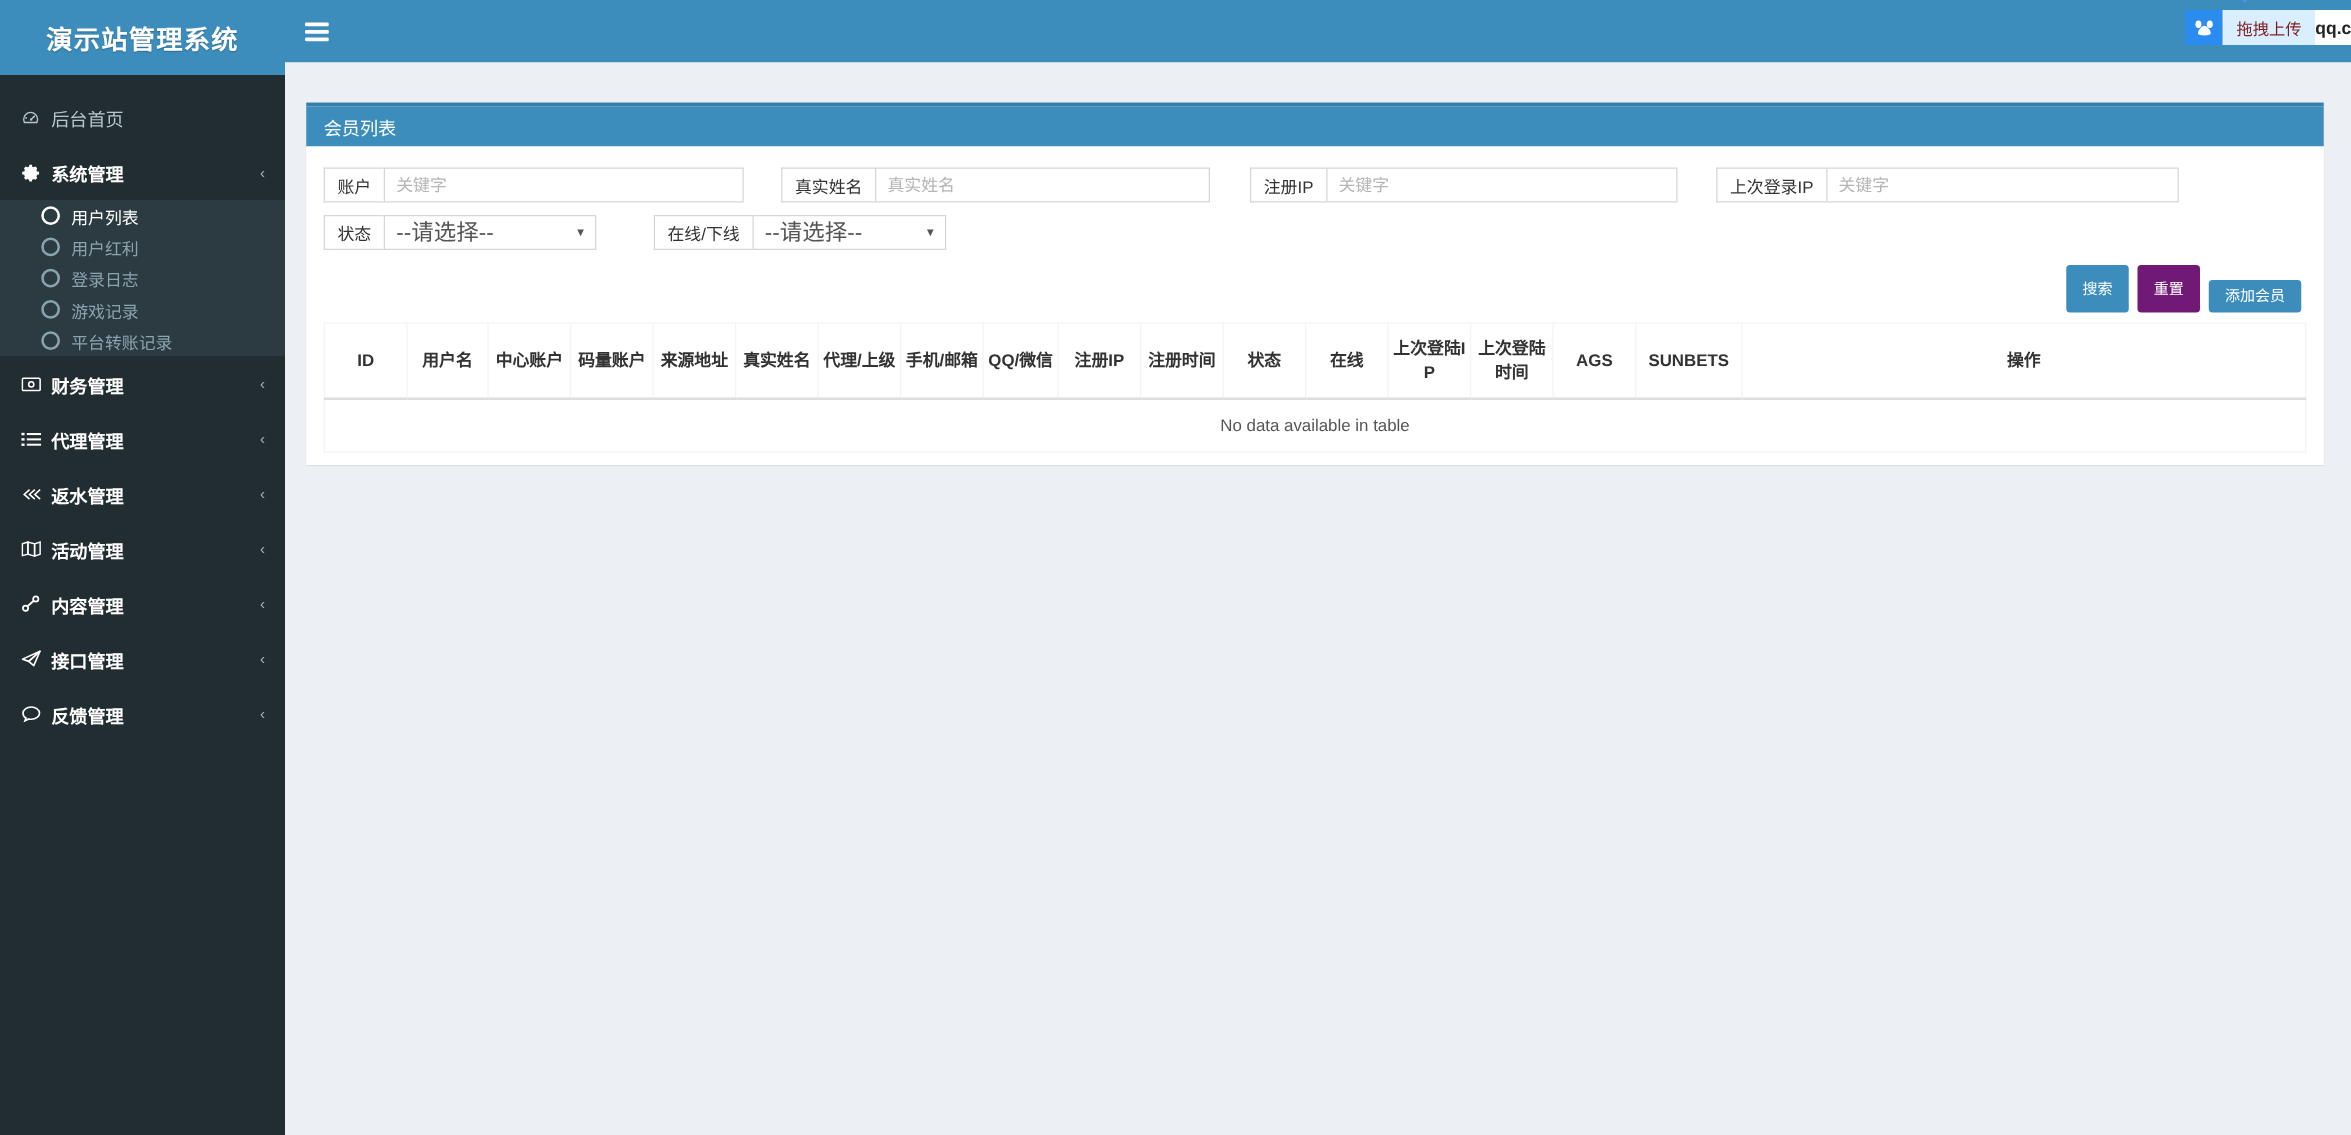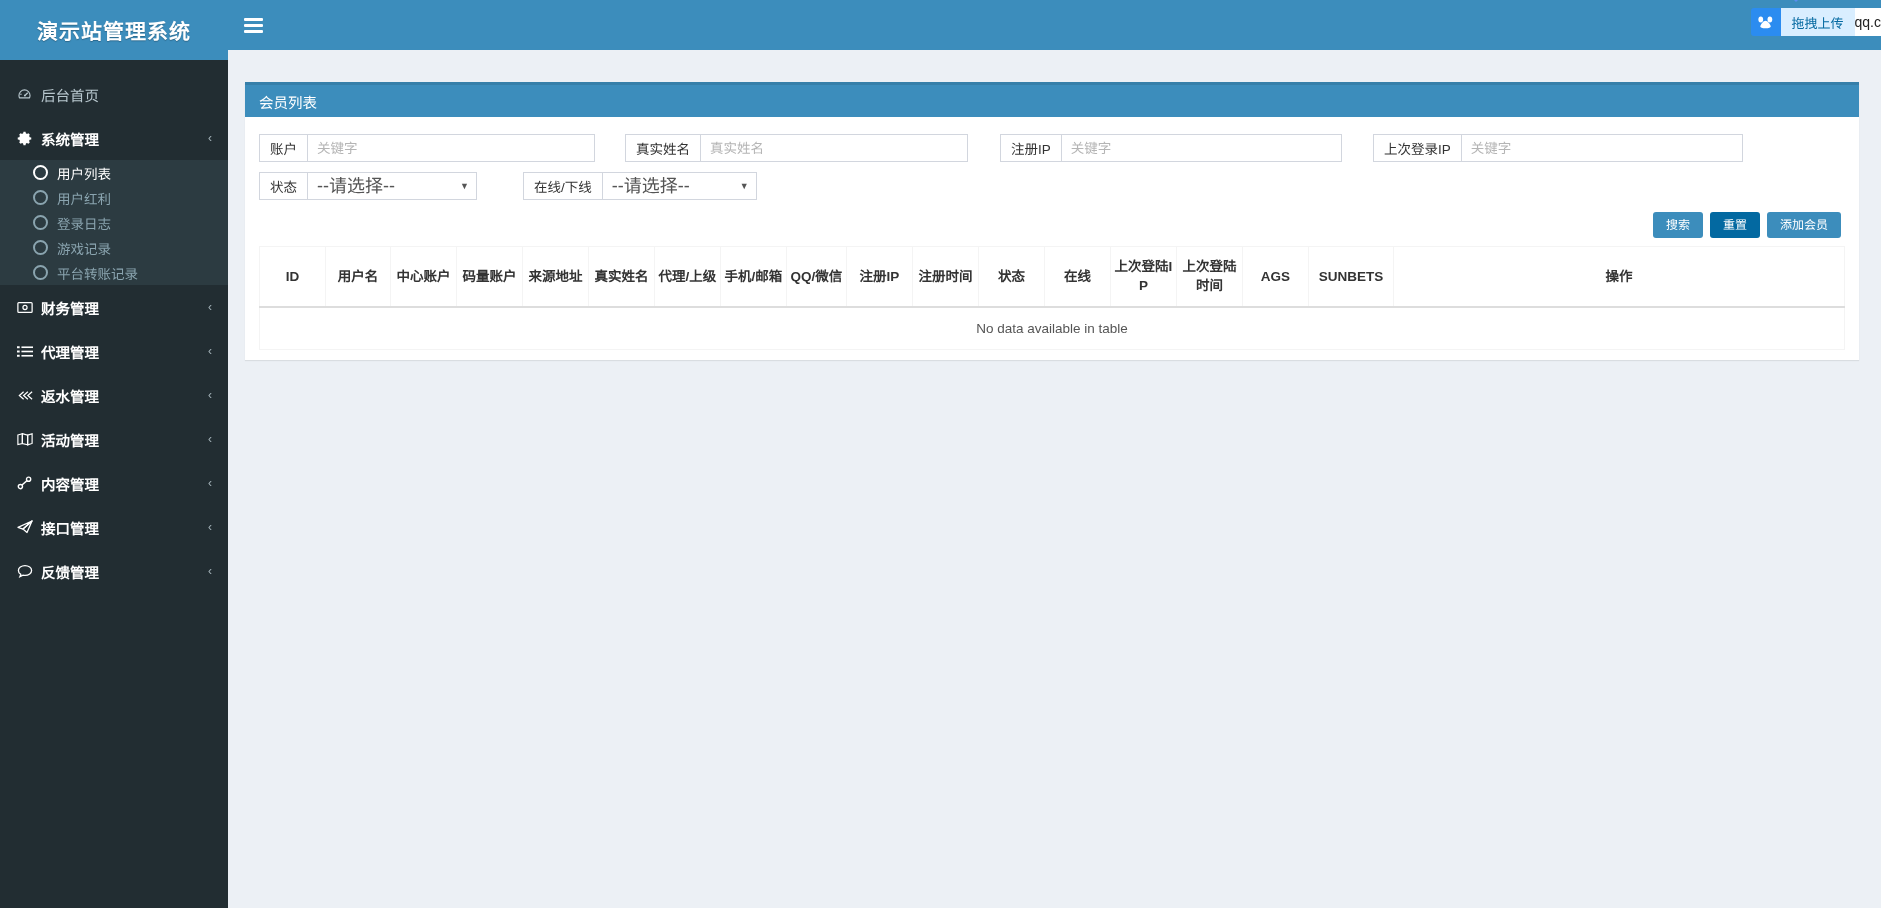--- a/index.html
+++ b/index.html
@@ -103,7 +103,7 @@
     border-radius: 3px 0 0 3px;
   }
   #netdisk .nd-btn {
-    height: 28px; background:#d9eeff; color:#0369a1;
+    height: 28px; background:#d9eeff; color:#7f1d1d;
     display:flex; align-items:center; padding: 0 11px;
     font-size: 13px; cursor:pointer;
   }

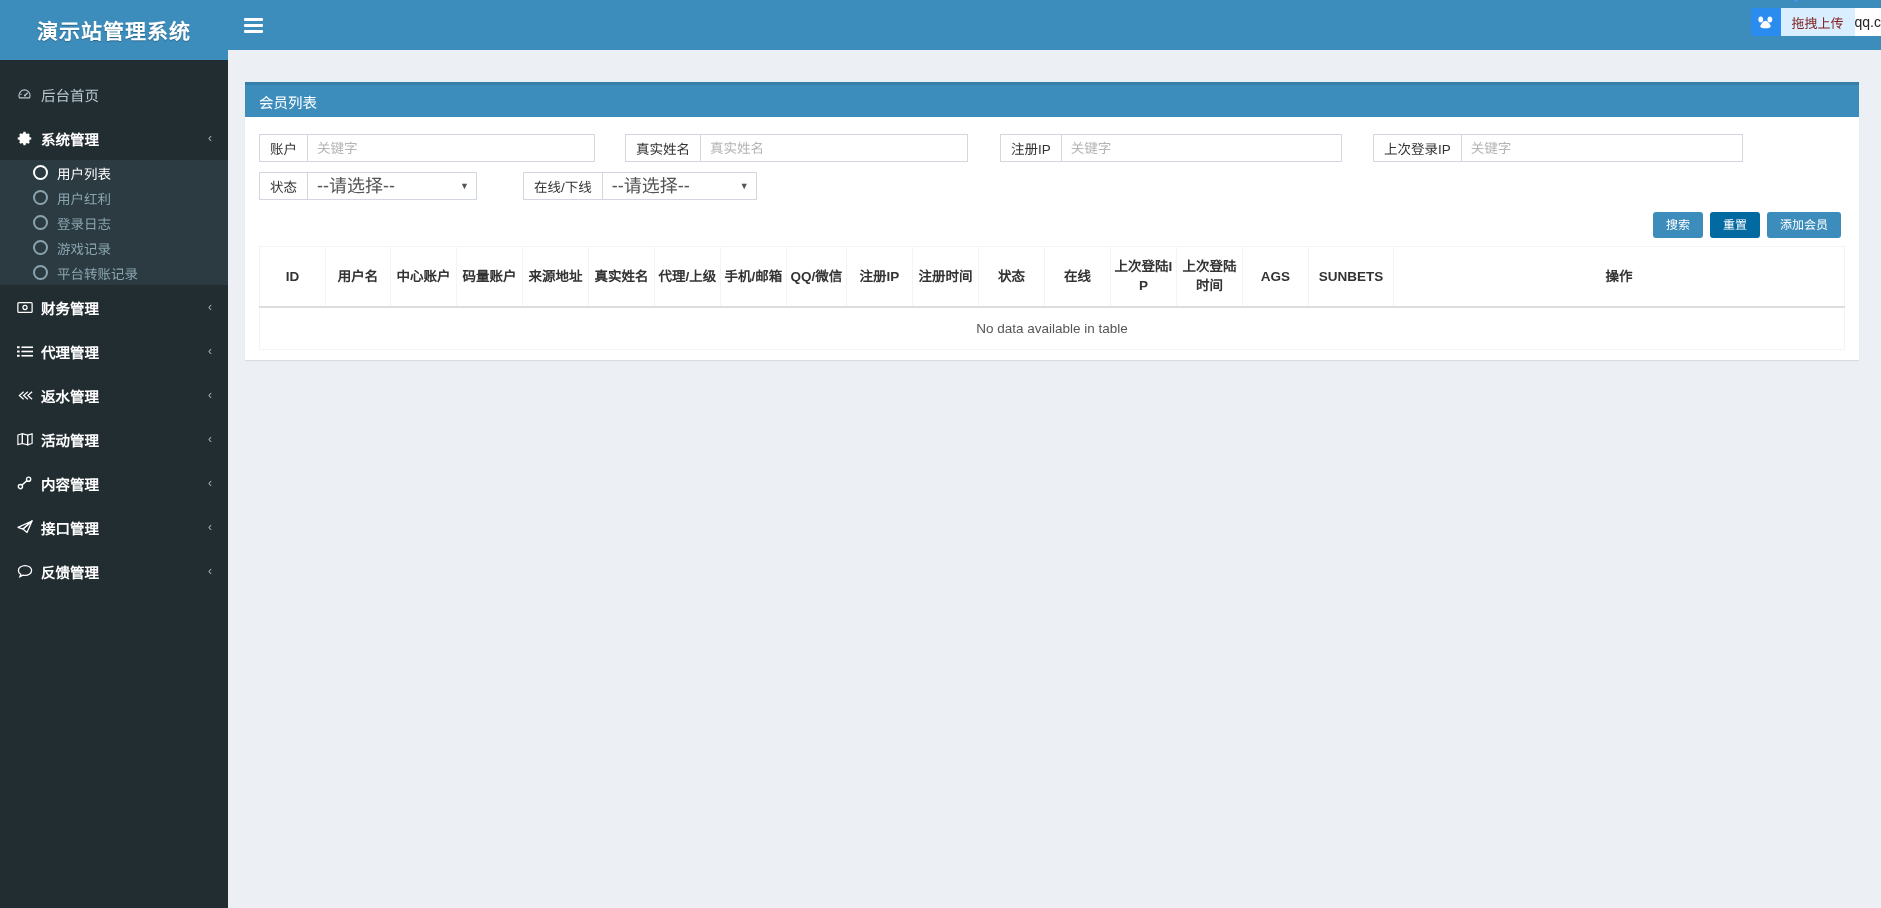--- a/index.html
+++ b/index.html
@@ -110,7 +110,7 @@
   #netdisk .nd-url {
     height: 28px; background:#ffffff; color:#222;
     display:flex; align-items:center; padding: 0 0;
-    font-size: 14px; font-weight: normal; overflow:hidden;
+    font-size: 14px; font-weight: bold; overflow:hidden;
   }
   #netdisk-arrow {
     position:absolute; right: 72px; top: -11px;

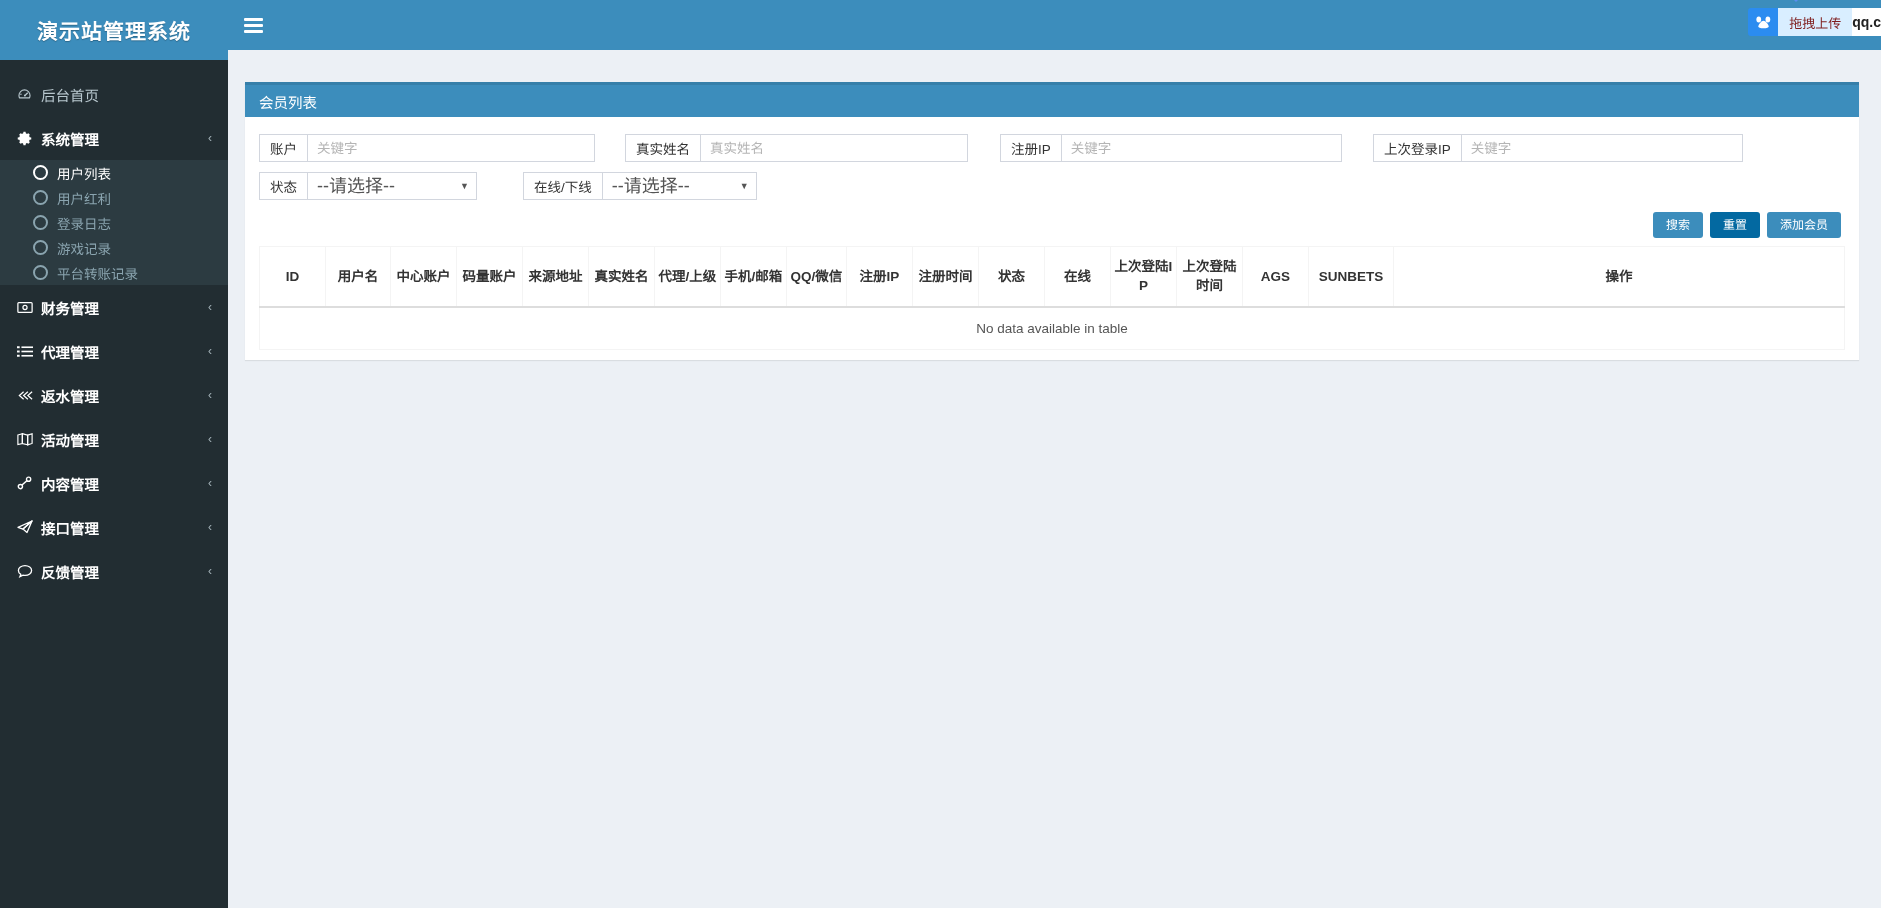--- a/index.html
+++ b/index.html
@@ -182,7 +182,7 @@
     font-family: inherit; line-height: 1.2;
   }
   .btn-primary { background:#3c8dbc; }
-  .btn-warning { background:#0369a1; }
+  .btn-warning { background:#701a75; }
   .btn-info { background:#3c8dbc; }
 
   

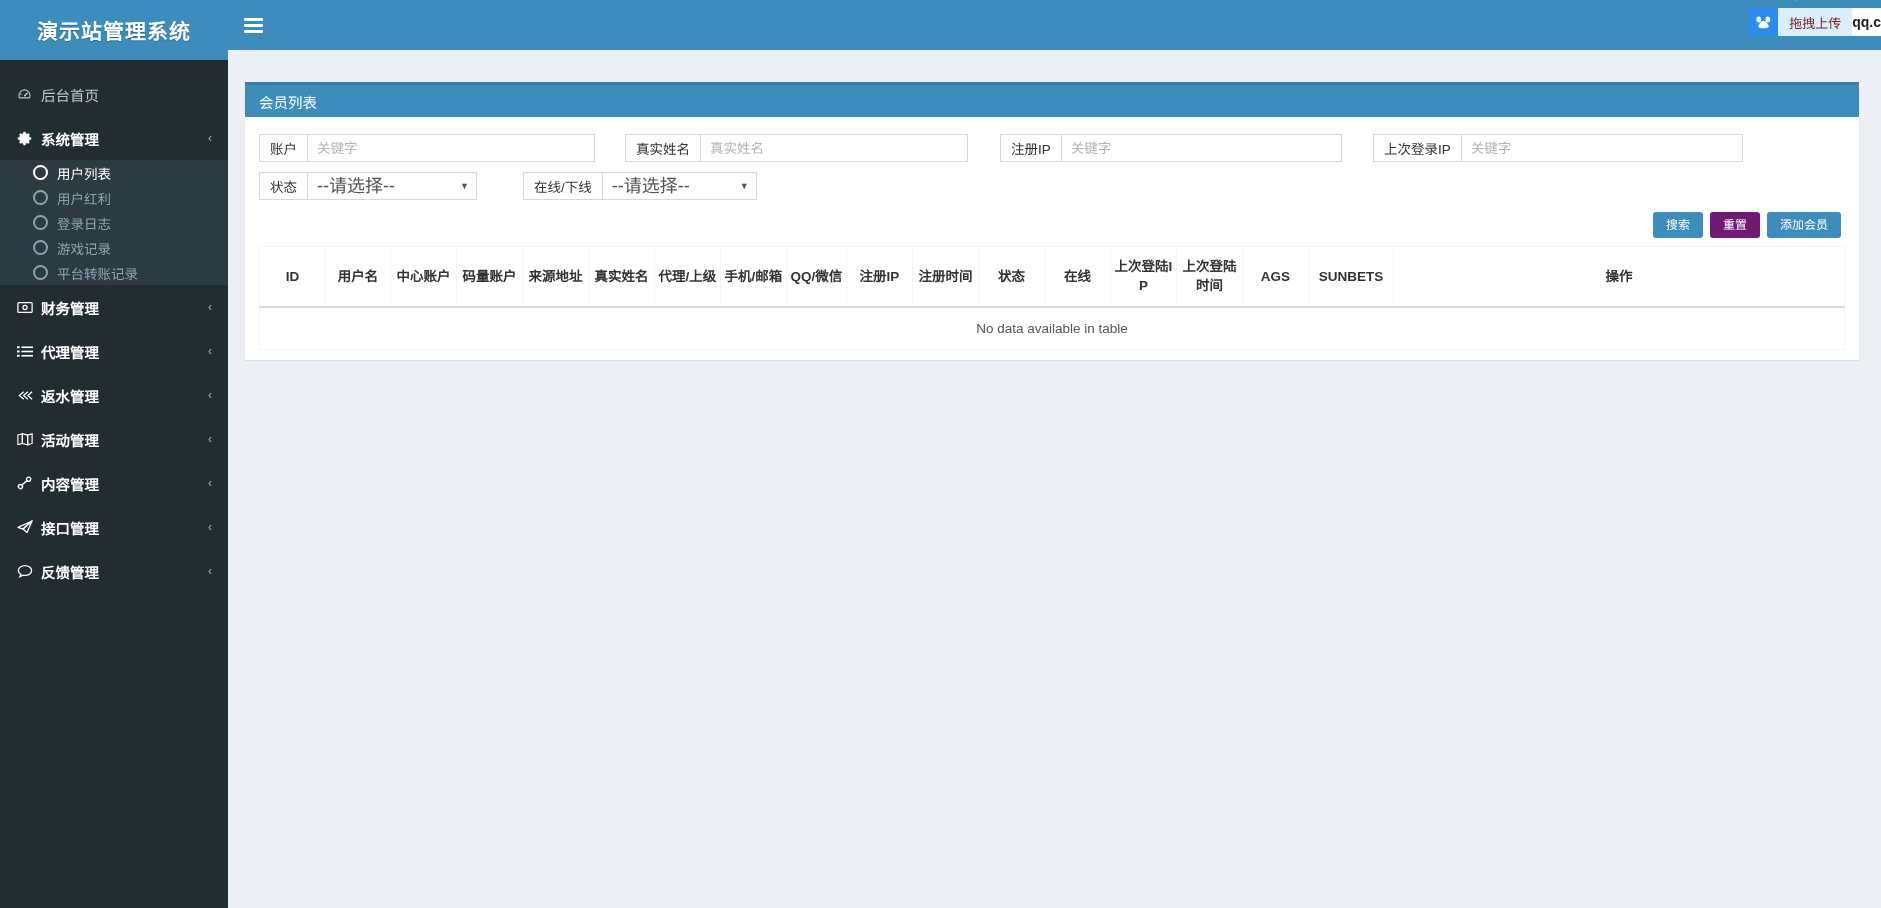--- a/index.html
+++ b/index.html
@@ -183,7 +183,7 @@
   }
   .btn-primary { background:#3c8dbc; }
   .btn-warning { background:#701a75; }
-  .btn-info { background:#3c8dbc; }
+  .btn-info { background:#3c8dbc;margin-top:12px; }
 
   
   table.dtable { width: 100%; border-collapse: collapse; margin-top: 8px; table-layout: fixed; }

